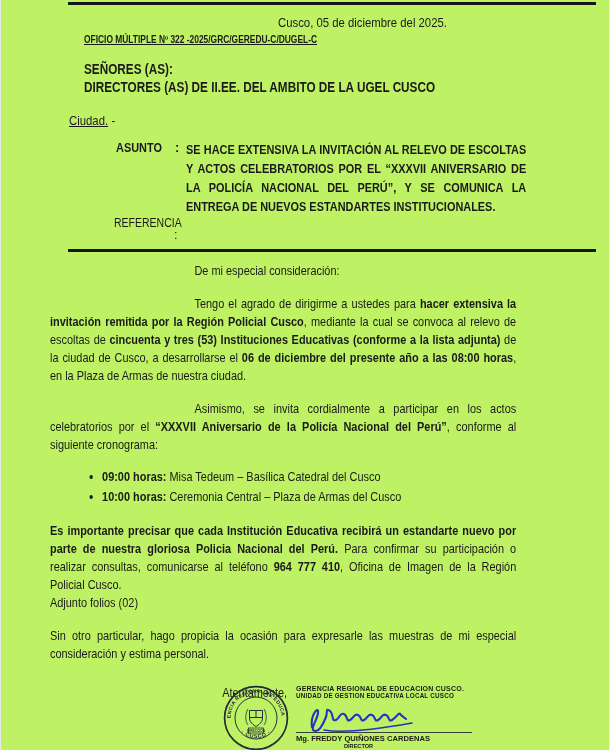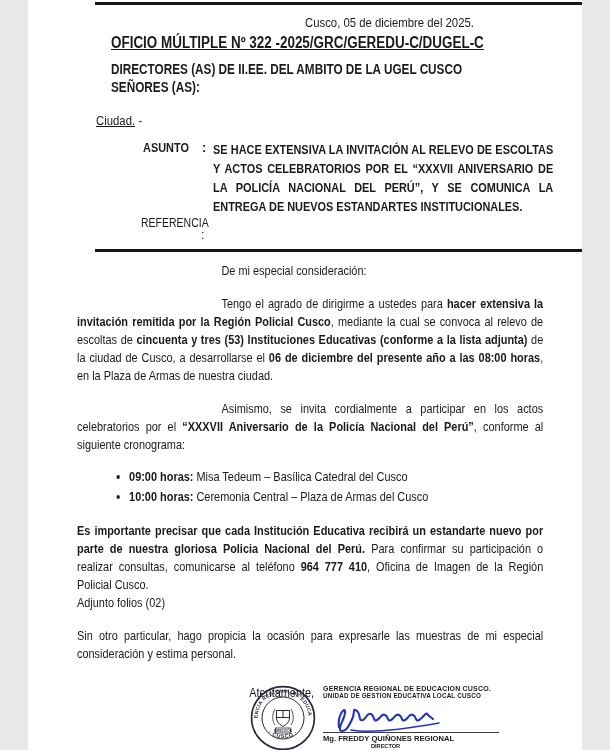--- a/index.html
+++ b/index.html
@@ -4,7 +4,7 @@
 <style>
   html,body { margin:0; padding:0; background:#e8e8e8; }
   .page {
-    position:relative; width:554px; height:750px; background:#ffffff;
+    position:relative; width:608px; height:750px; background:#bef264;
     font-family:"Liberation Sans", sans-serif; color:var(--text,#1a1a1a);
     overflow:hidden; margin:0 auto;
   }

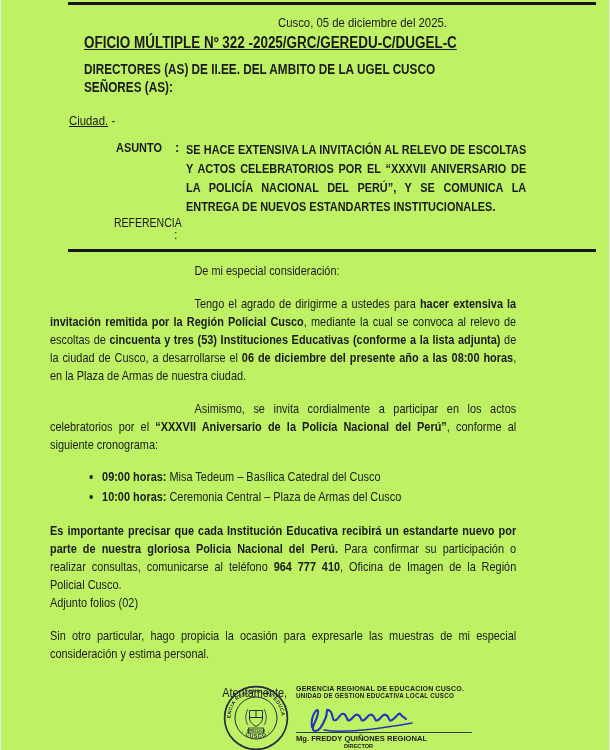--- a/index.html
+++ b/index.html
@@ -17,7 +17,7 @@
   .rule-mid { top:249px; height:3px; }
 
   .date { position:absolute; top:15px; left:277px; font-size:13.5px; }
-  .oficio-title { position:absolute; top:34px; left:83px; font-size:16px; font-weight:bold; }
+  .oficio-title { position:absolute; top:34px; left:83px; font-size:10px; font-weight:bold; }
   .oficio-title .cz { text-decoration:underline; }
   .addressee { position:absolute; top:61px; left:83px; font-size:14px; font-weight:bold; line-height:17.5px; }
   .city { position:absolute; top:113px; left:68px; font-size:13.5px; }

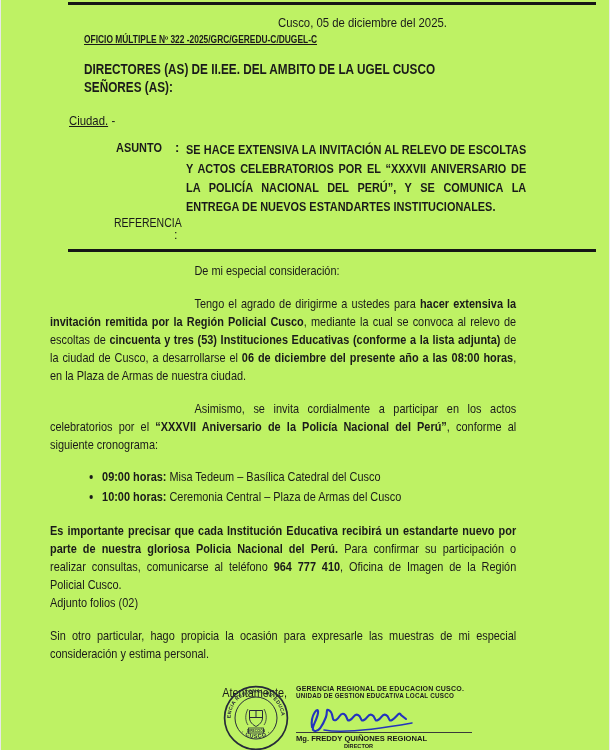--- a/index.html
+++ b/index.html
@@ -72,10 +72,10 @@
 
   <div class="addressee">
     <div>
-      <span class="cz">DIRECTORES (AS) DE II.EE. DEL AMBITO DE LA UGEL CUSCO</span>
+      <span class="cz">SEÑORES (AS):</span>
     </div>
     <div>
-      <span class="cz">SEÑORES (AS):</span>
+      <span class="cz">DIRECTORES (AS) DE II.EE. DEL AMBITO DE LA UGEL CUSCO</span>
     </div>
   </div>
 

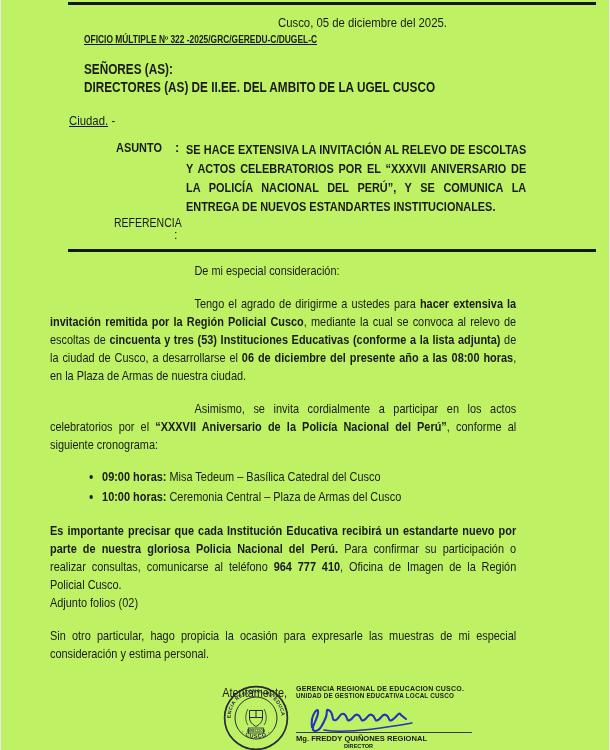--- a/index.html
+++ b/index.html
@@ -152,7 +152,7 @@
         <path d="M22,30 C45,34 82,28 110,23" stroke-width="1.6"></path>
       </g>
     </svg>
-    <div class="sig-name">Mg. FREDDY QUIÑONES REGIONAL</div>
+    <div class="sig-name">Mg. FREDDY QUIÑONES CARDENAS</div>
     <div class="sig-title">DIRECTOR</div>
     <div class="sig-office">UGEL CUSCO - U.E. Nº 313</div>
   </div>

